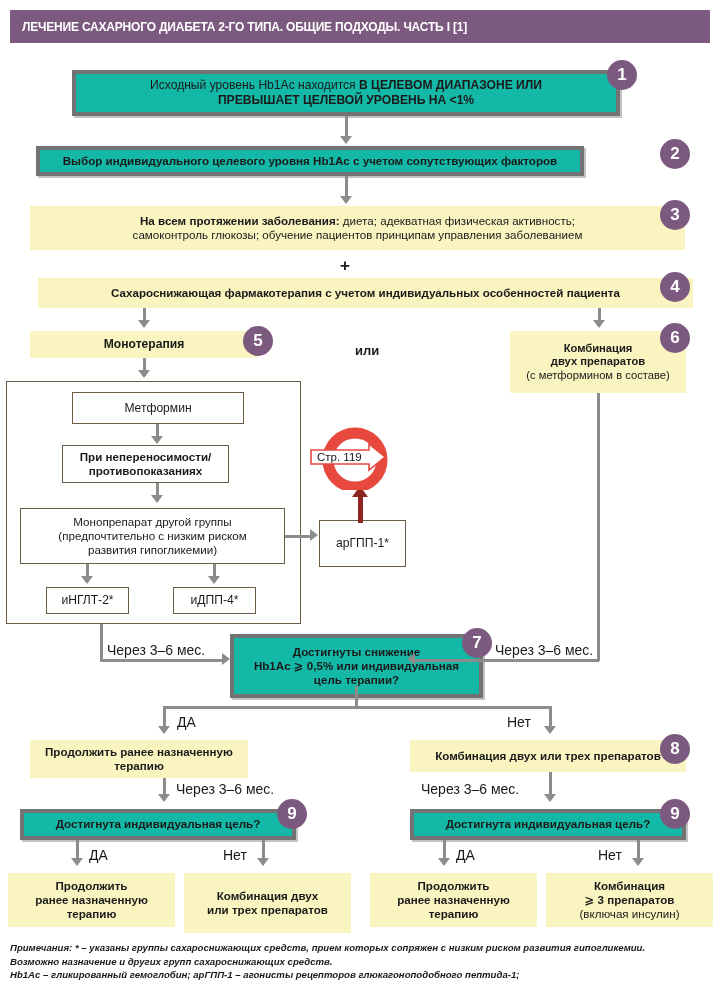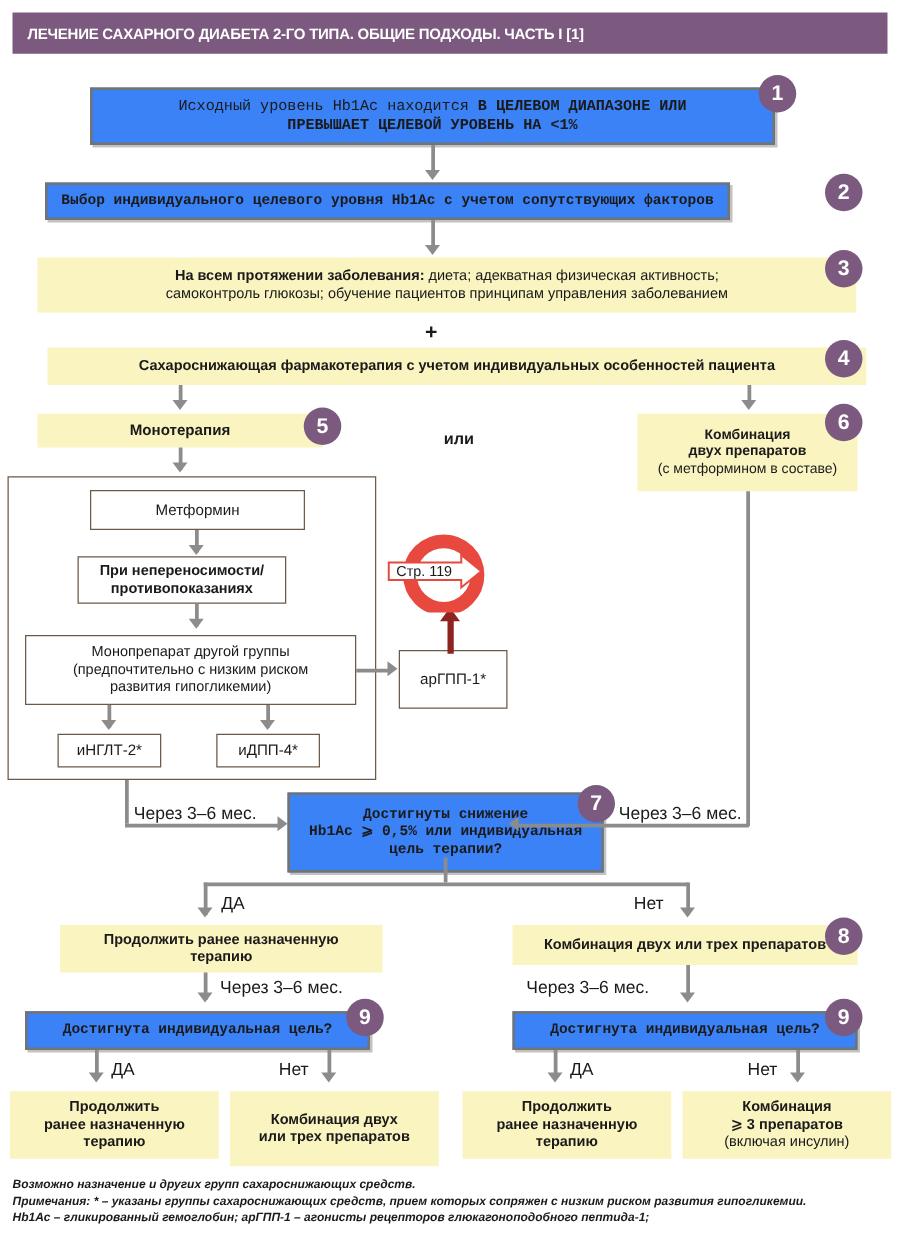--- a/index.html
+++ b/index.html
@@ -27,9 +27,8 @@
     text-align:center;line-height:1.22;
   }
   .grey{
-    background:#3b82f6;border:2px solid #737373;
+    background:#14b8a6;border:4px solid #737373;
     box-shadow:2px 2px 0 rgba(120,120,120,.45);
-    font-family:Liberation Mono, monospace;
   }
   .yellow{background:#faf4c0;border:none;}
   .white{background:#ffffff;border:1.4px solid #6b5a46;}

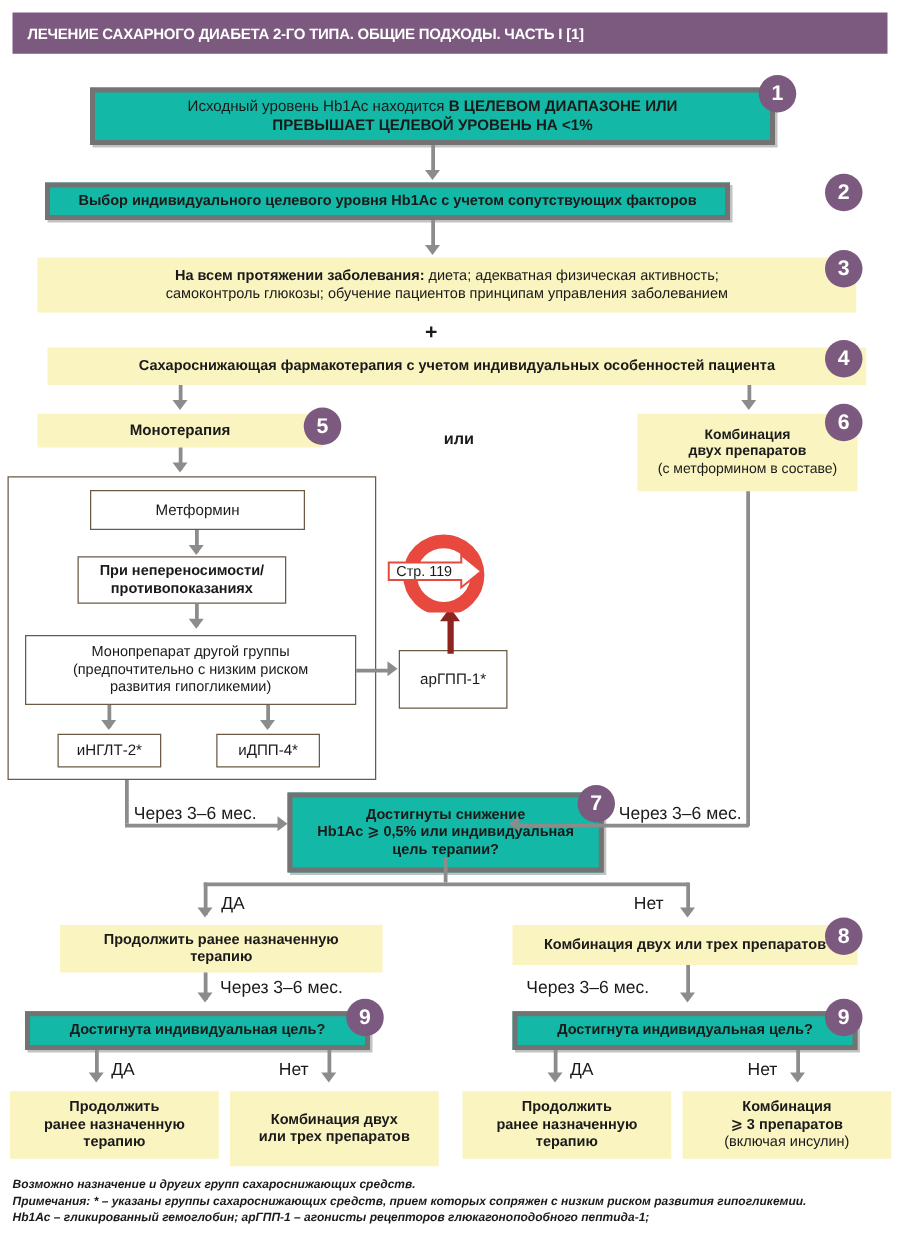--- a/index.html
+++ b/index.html
@@ -275,7 +275,7 @@
   <div class="elabel plain" style="left:176px;top:714px;">ДА</div>
   <div class="elabel plain" style="left:506px;top:714px;">Нет</div>
 
-  <div class="node yellow" style="left:48px;top:740px;width:258px;height:38px;">
+  <div class="node yellow" style="left:30px;top:740px;width:218px;height:38px;">
     <span class="t b fs115">
       <span>Продолжить ранее назначенную</span><br>
       <span>терапию</span>

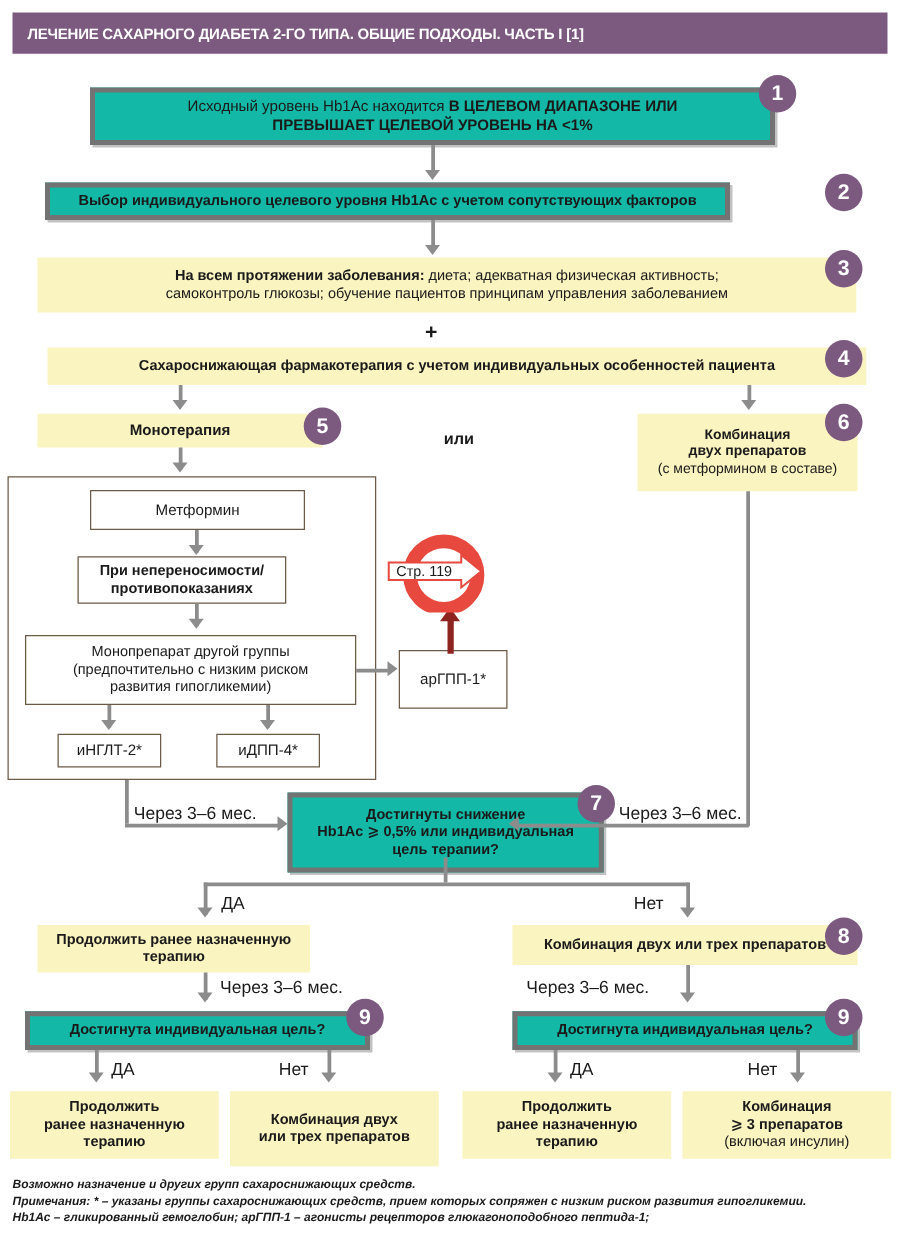--- a/index.html
+++ b/index.html
@@ -351,10 +351,10 @@
   </div>
 
   <div class="notes">
-    <span class="ln1">Возможно назначение и других групп сахароснижающих средств.</span>
     <span class="ln1">
       <span class="lead">Примечания:</span><span> * – указаны группы сахароснижающих средств, прием которых сопряжен с низким риском развития гипогликемии.</span>
     </span>
+    <span class="ln1">Возможно назначение и других групп сахароснижающих средств.</span>
     <span class="ln1">Hb1Ac – гликированный гемоглобин; арГПП-1 – агонисты рецепторов глюкагоноподобного пептида-1;</span>
   </div>
 

